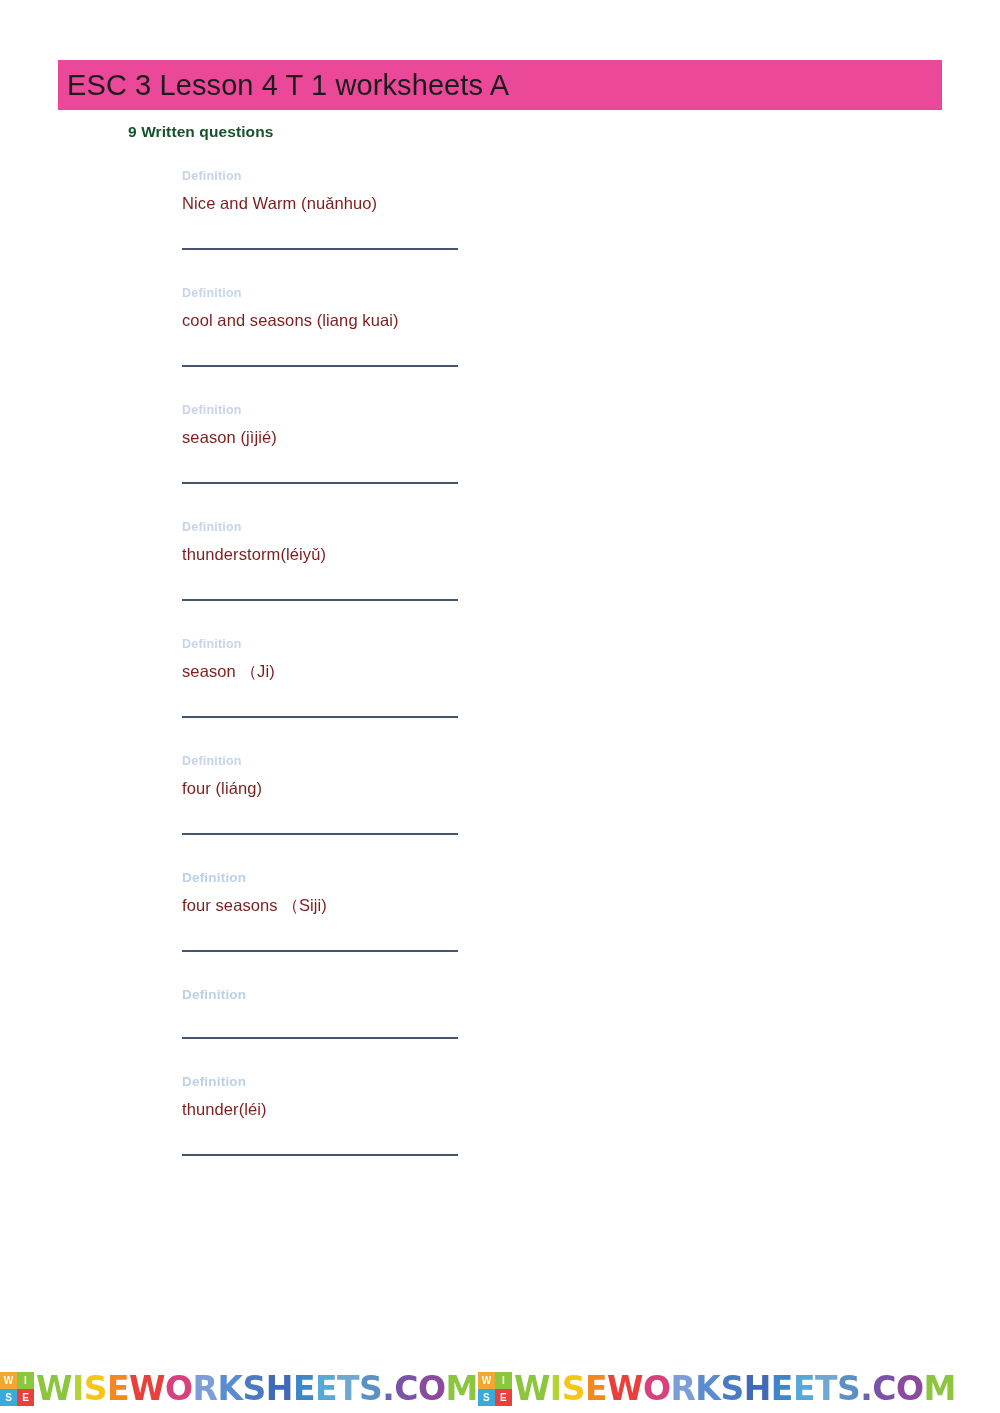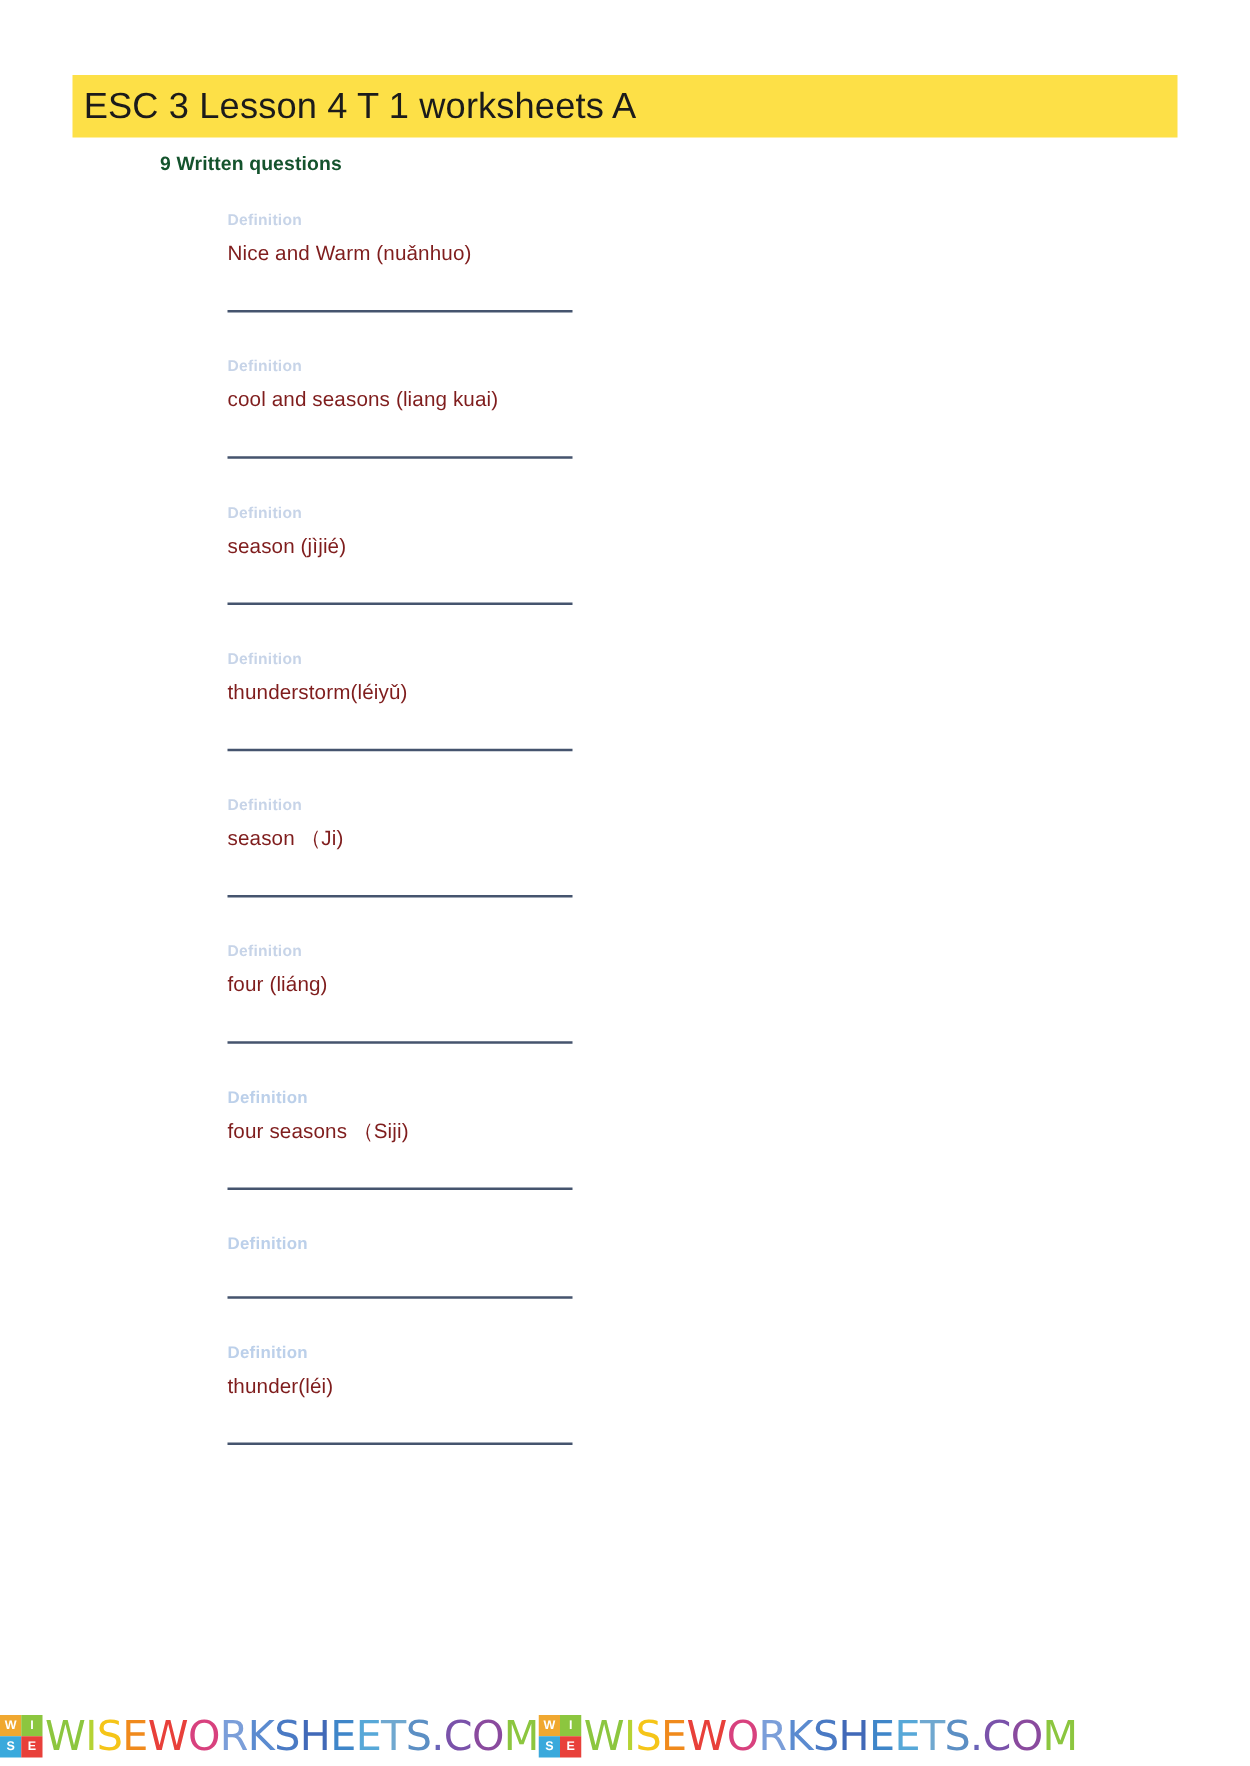--- a/index.html
+++ b/index.html
@@ -22,7 +22,7 @@
     top: 60px;
     width: 884px;
     height: 50px;
-    background: #fde047;
+    background: #ec4899;
     display: flex;
     align-items: center;
   }

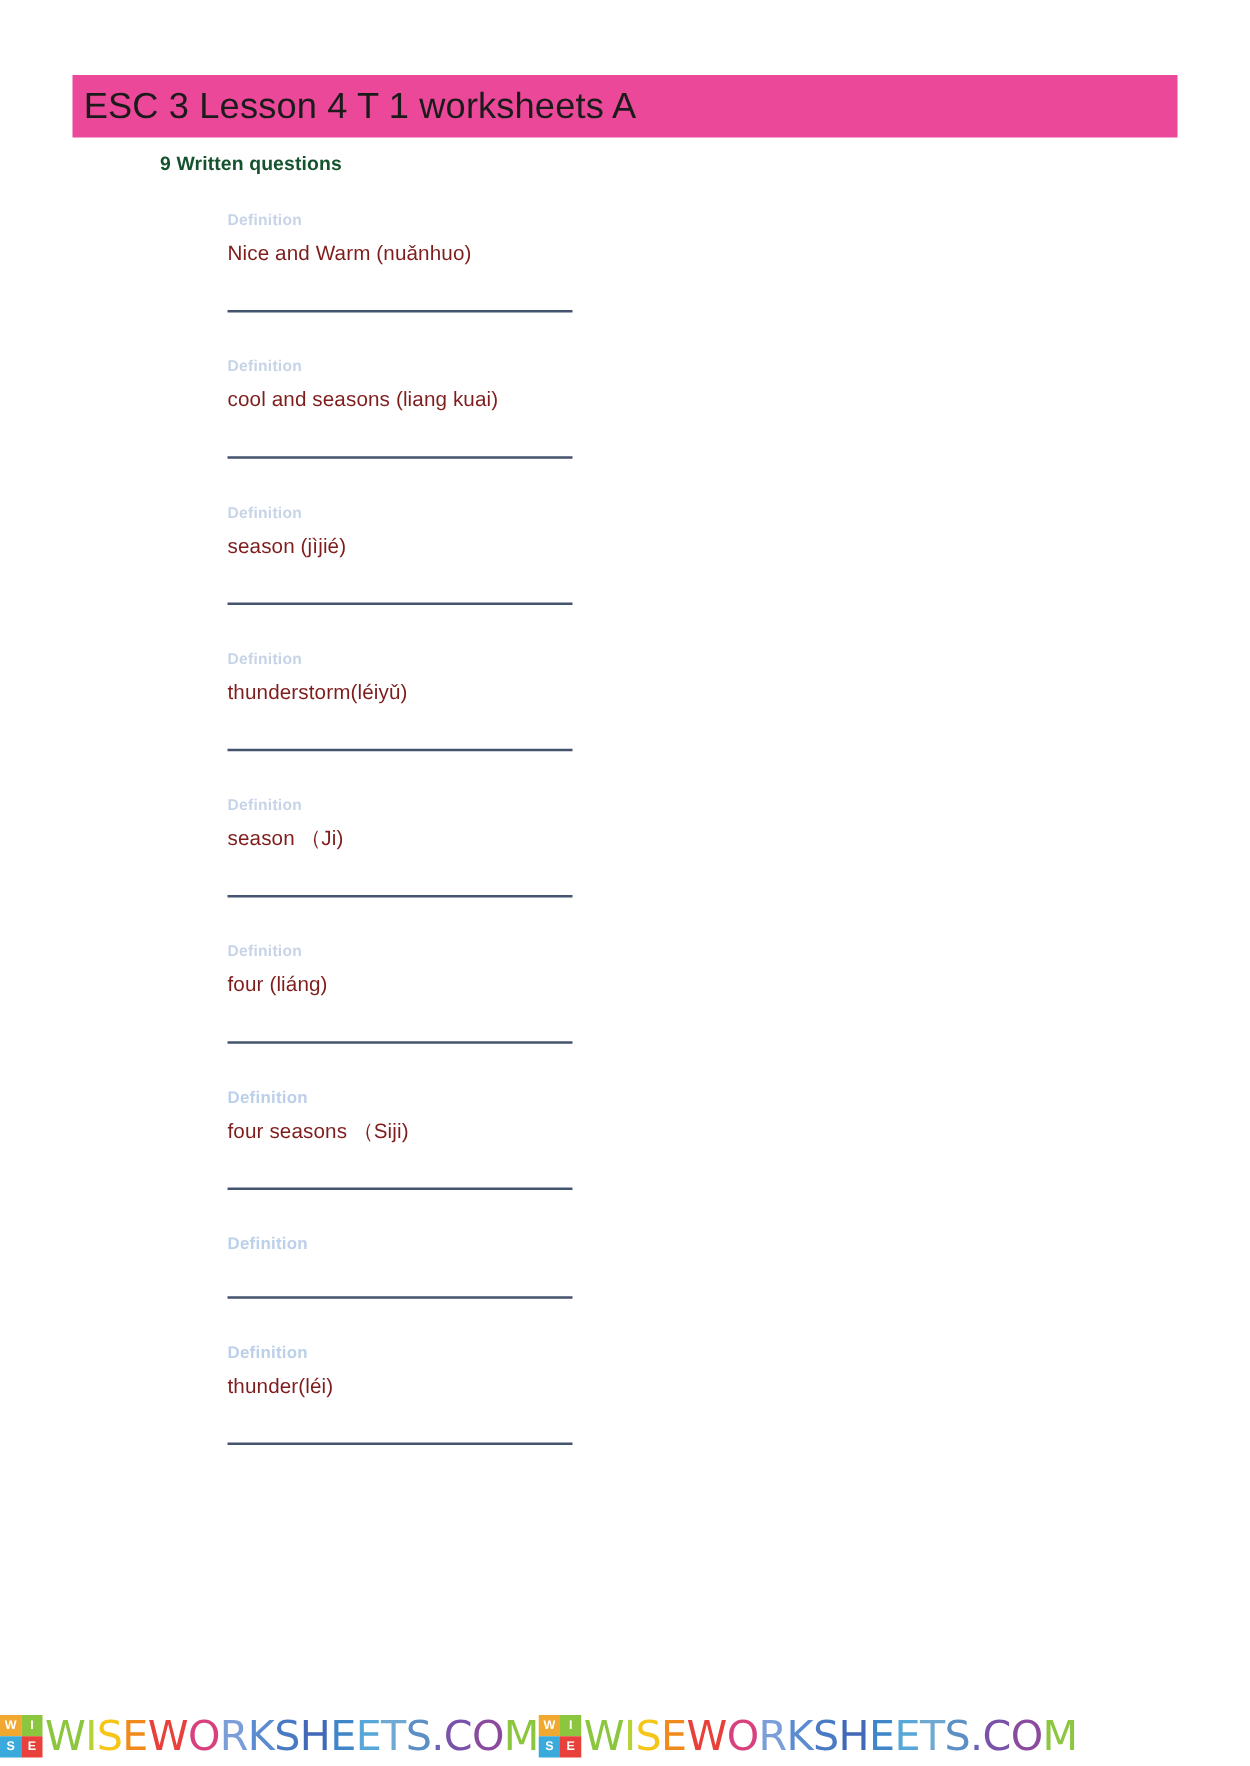--- a/index.html
+++ b/index.html
@@ -134,7 +134,7 @@
   .wm-text {
     font-family: "DejaVu Sans", sans-serif;
     font-size: 33px;
-    font-weight: normal;
+    font-weight: bold;
     letter-spacing: -0.5px;
     white-space: nowrap;
     line-height: 44px;

